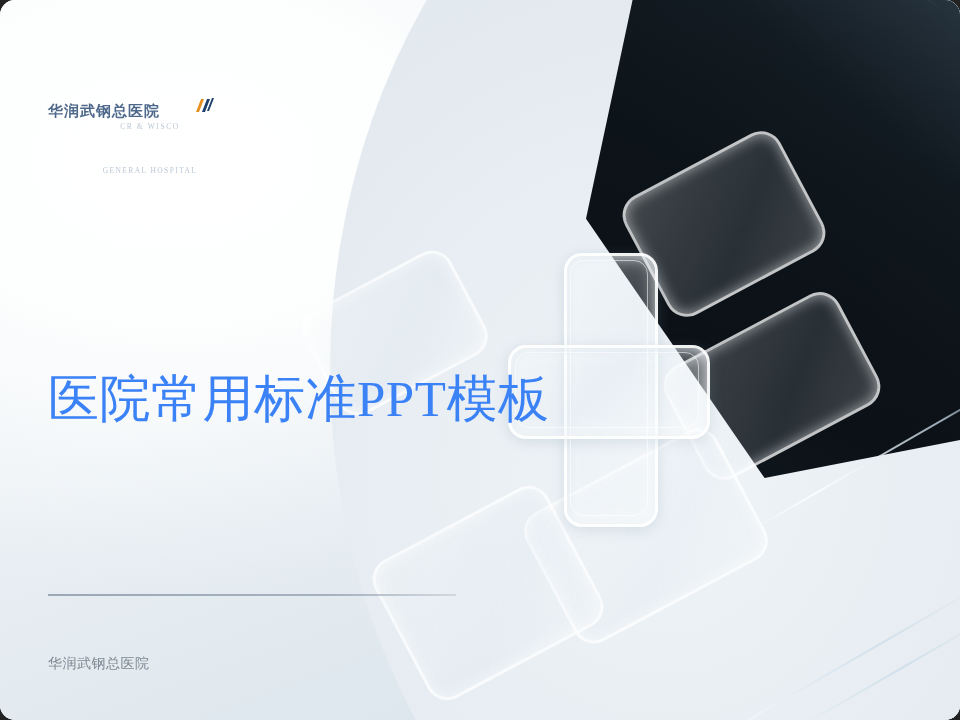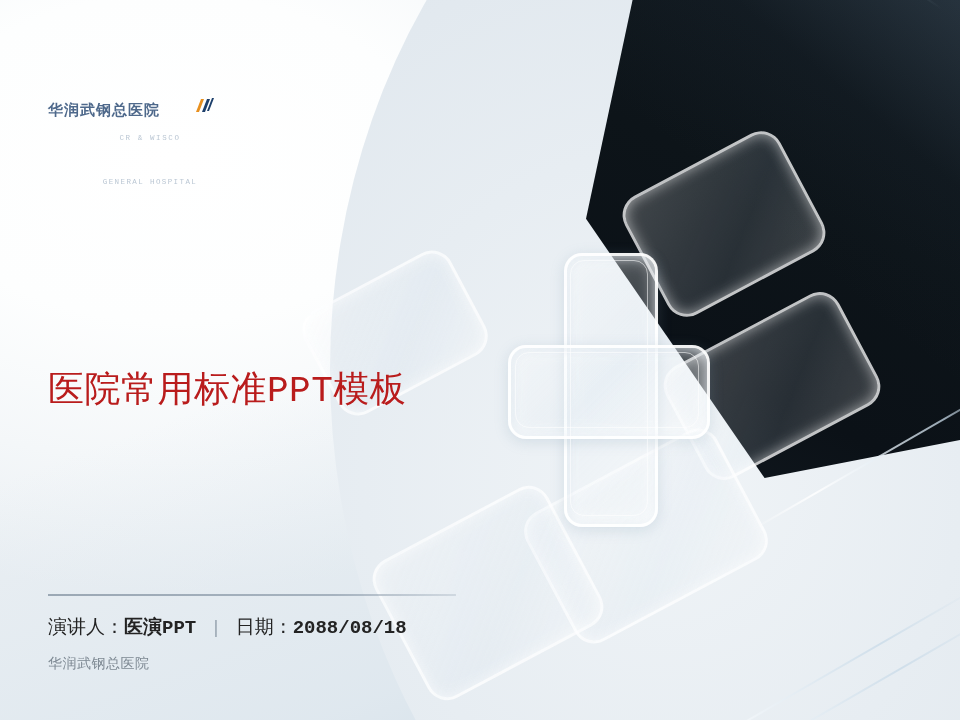--- a/index.html
+++ b/index.html
@@ -13,9 +13,10 @@
     width: 960px;
     height: 720px;
     overflow: hidden;
-    font-family: Liberation Mono, monospace;
+    font-family: Liberation Serif, serif;
     background: #ffffff;
     user-select: none;
+    border-radius: 15px;
   }
 
   

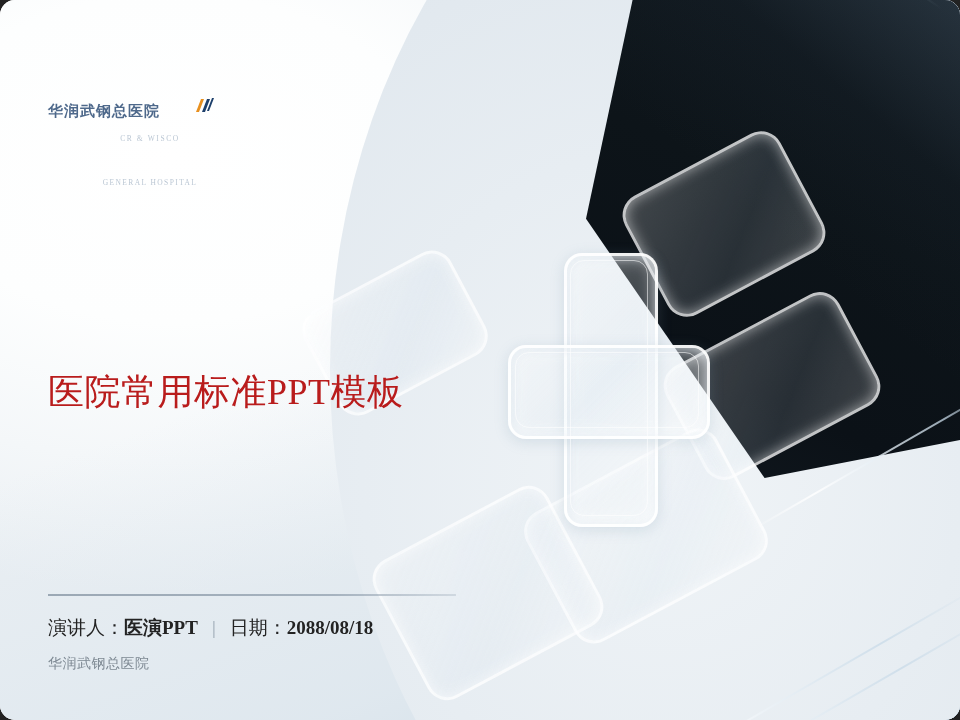--- a/index.html
+++ b/index.html
@@ -200,7 +200,7 @@
     white-space: nowrap;
     margin-top: 35px;
   }
-  .logo-en1 { font-size: 7.5px; letter-spacing: 1.6px; margin-top: 15px; padding-left: 14px; }
+  .logo-en1 { font-size: 7.5px; letter-spacing: 1.6px; margin-top: 3px; padding-left: 14px; }
   .logo-en2 { font-size: 7.5px; letter-spacing: 1.4px; padding-left: 14px; }
 
   

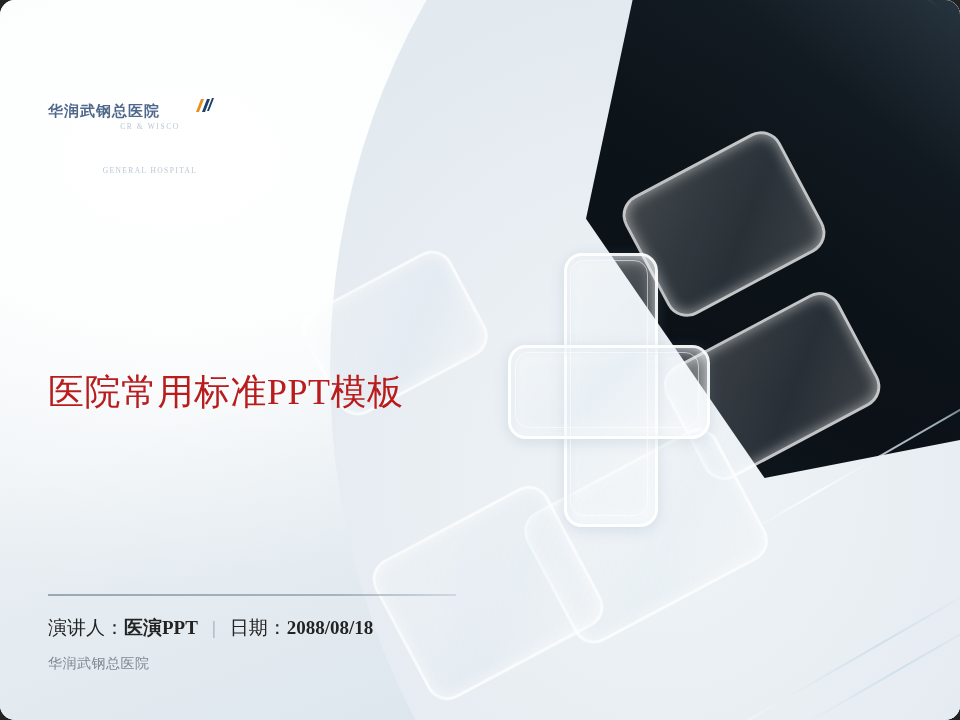--- a/index.html
+++ b/index.html
@@ -221,9 +221,9 @@
     position: absolute;
     left: 48px;
     top: 374px;
-    font-size: 36px;
+    font-size: 51px;
     font-weight: 400;
-    color: #b91c1c;
+    color: #3b82f6;
     line-height: 1;
     white-space: nowrap;
     letter-spacing: 0.5px;

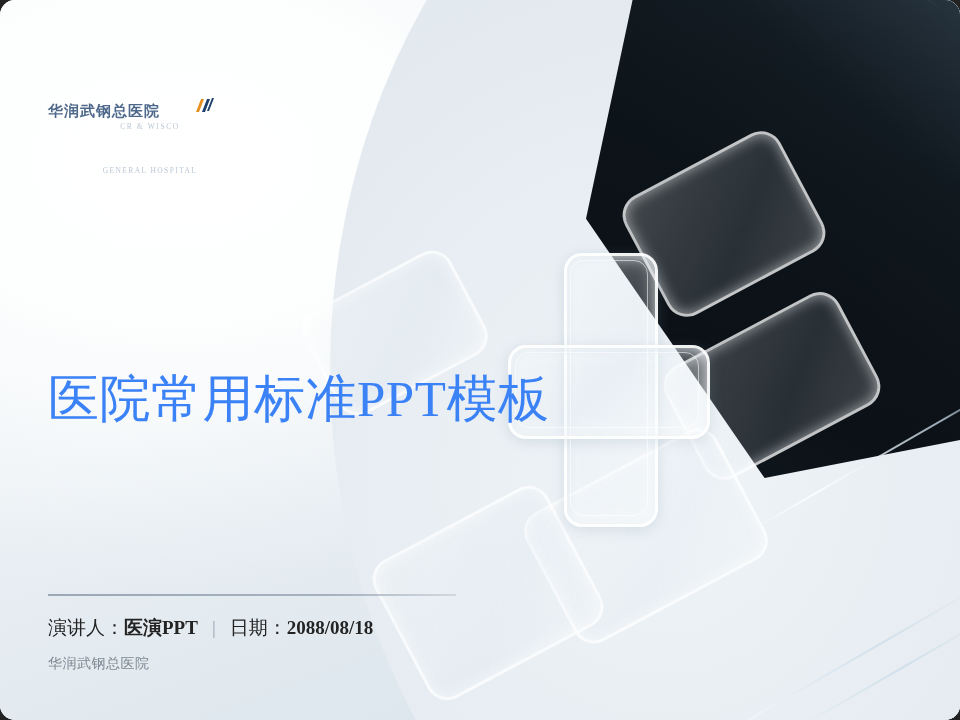--- a/index.html
+++ b/index.html
@@ -323,7 +323,6 @@
 
   <div class="divider"></div>
 
-  <div class="meta"><span class="lbl">演讲人：</span><span class="val">医演PPT</span><span class="sep">|</span><span class="lbl">日期：</span><span class="val">2088/08/18</span></div>
 
   <div class="org">华润武钢总医院</div>
 

